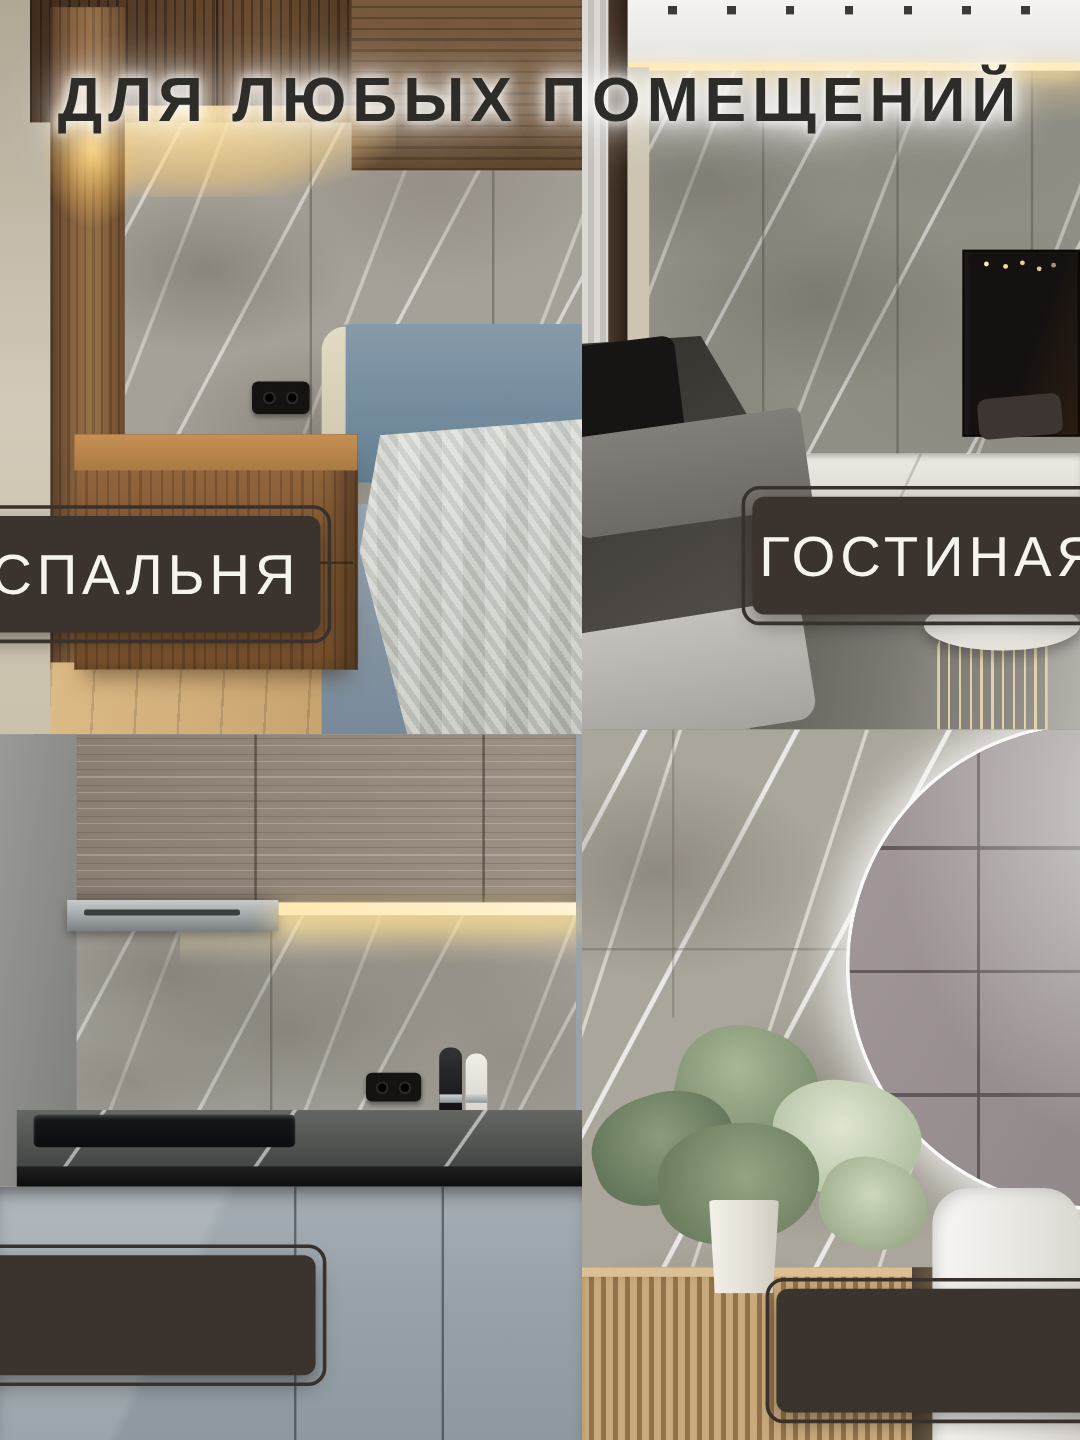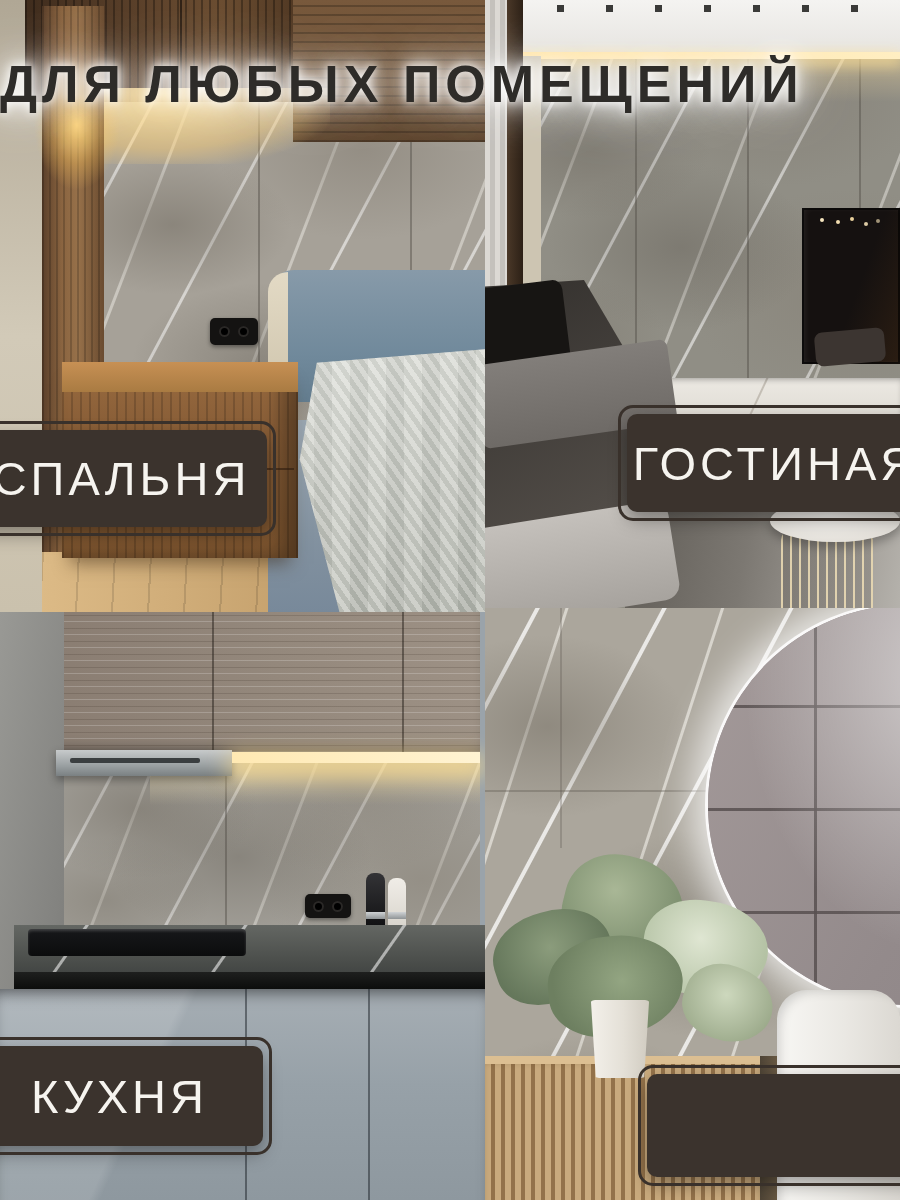--- a/index.html
+++ b/index.html
@@ -40,7 +40,7 @@
 
   
   .title{
-    position:absolute;top:54px;left:0;width:100%;z-index:40;
+    position:absolute;top:54px;left:0;width:100%;text-align:center;z-index:40;
     font-weight:700;font-size:52px;letter-spacing:5px;color:#2e2c29;margin:0;
     text-shadow:0 0 10px #fff,0 0 20px #fff,0 0 36px rgba(255,255,255,.95),0 0 60px rgba(255,255,255,.8);
   }

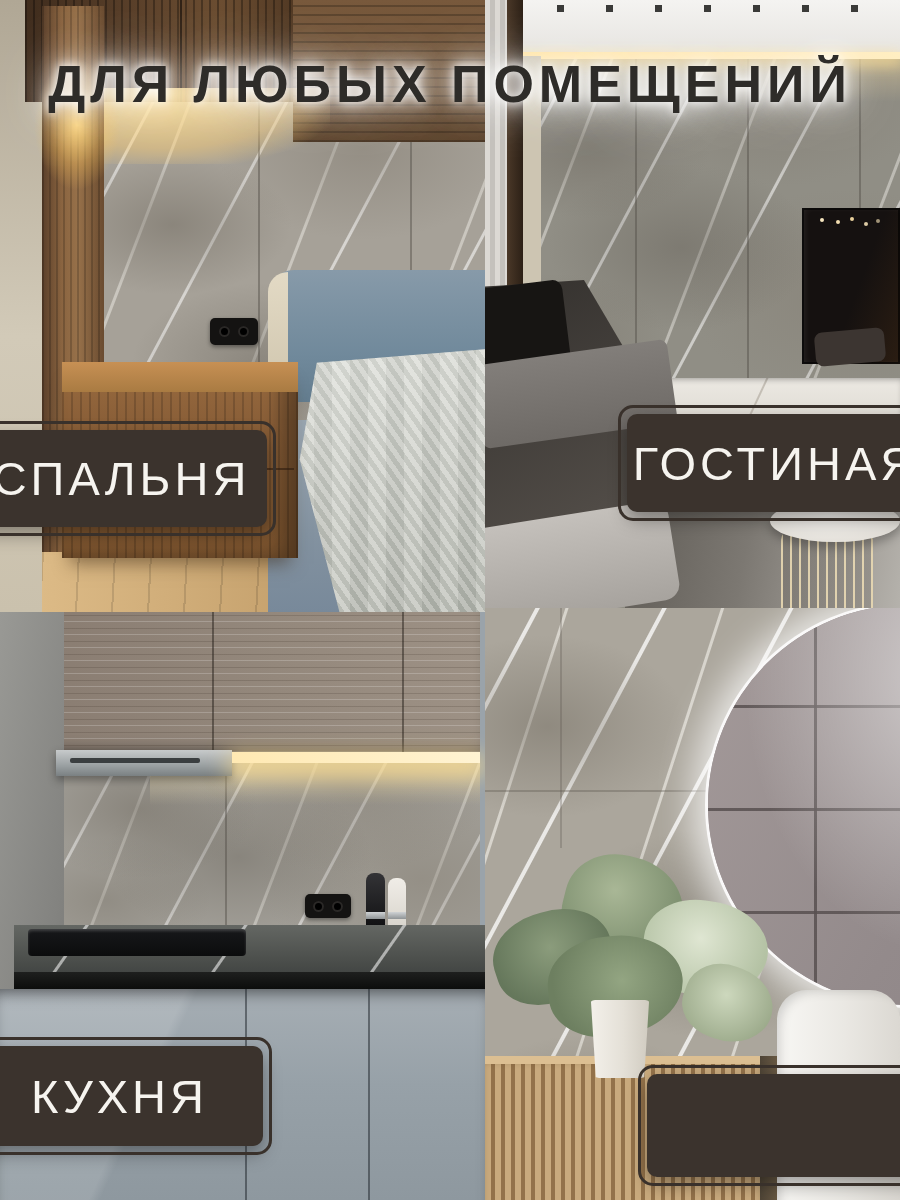--- a/index.html
+++ b/index.html
@@ -319,7 +319,6 @@
   </div>
   <div class="room-label label-kitchen">
     <div class="label-outline"></div>
-    <span class="txt">КУХНЯ</span>
   </div>
   <div class="room-label label-bath">
     <div class="label-outline"></div>

